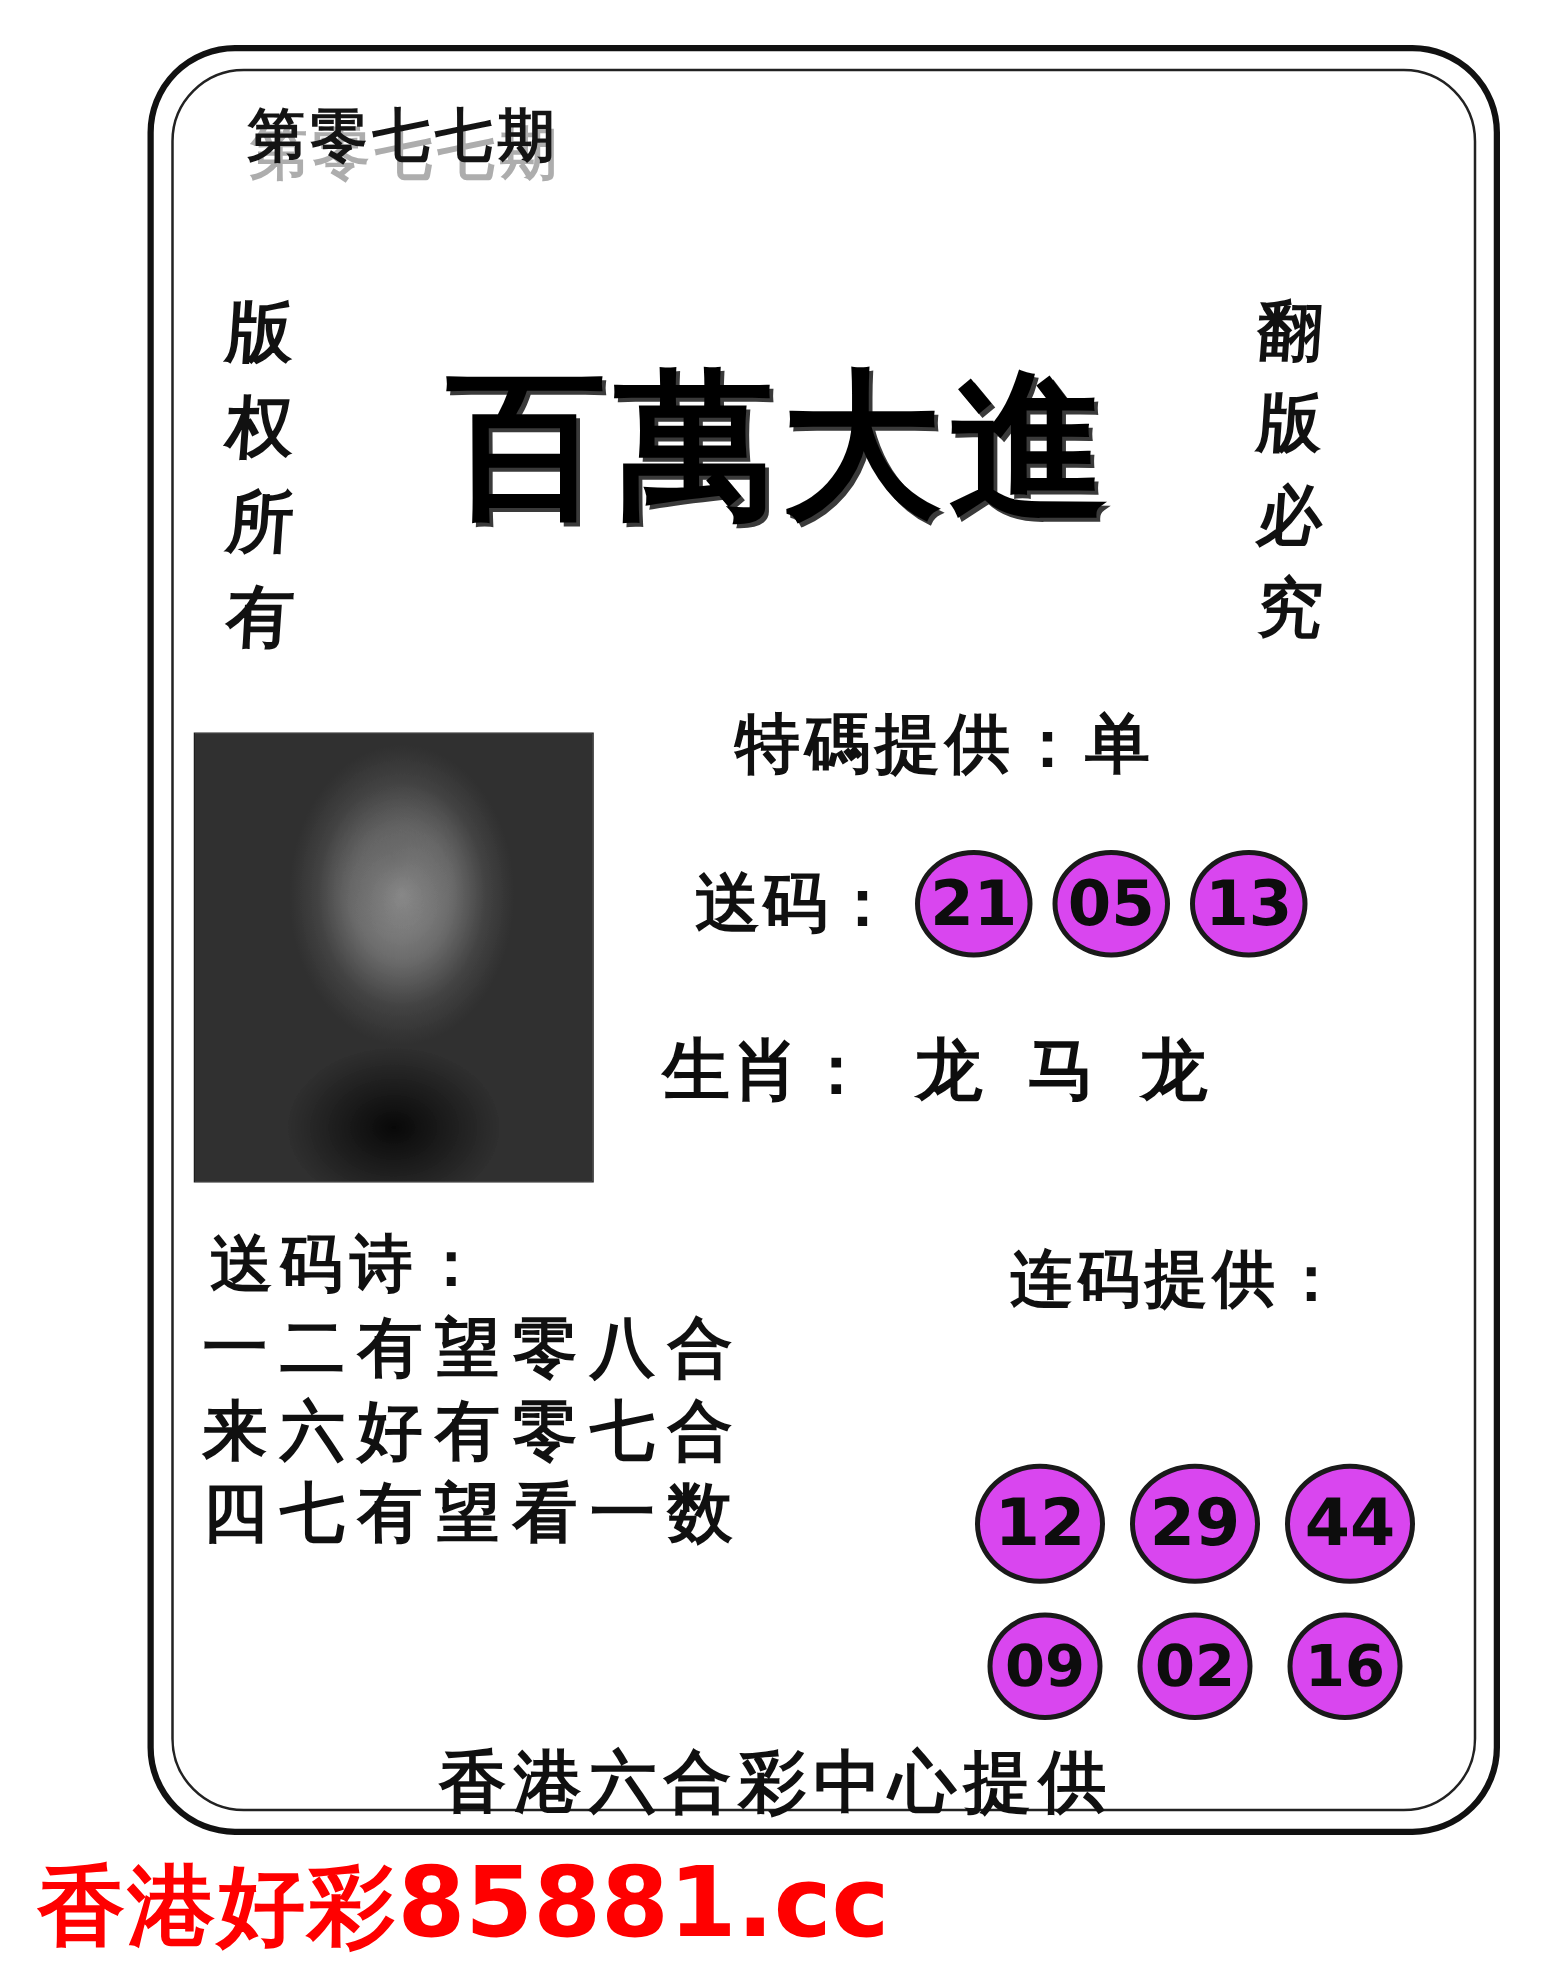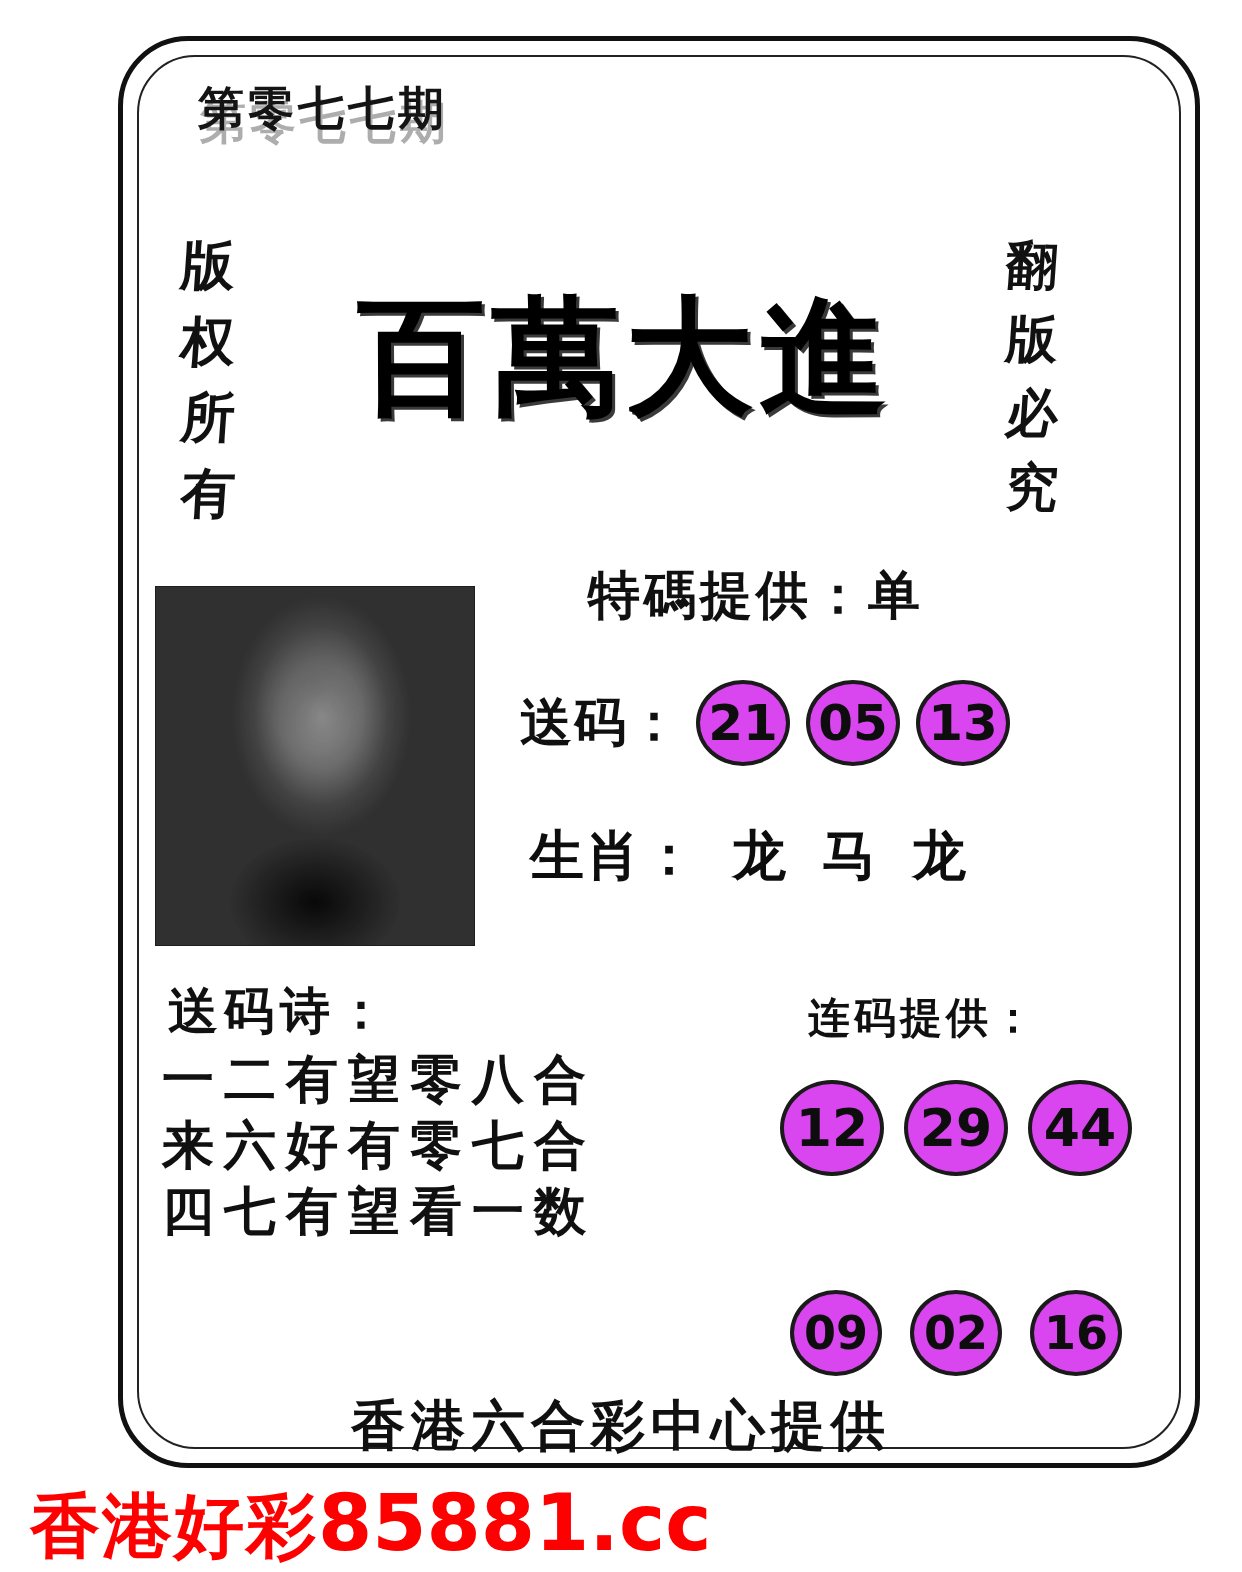--- a/index.html
+++ b/index.html
@@ -158,6 +158,7 @@
     letter-spacing: 2px;
     color: #101010;
     margin-right: 6px;
+    margin-left: 36px;
   }
   .ball {
     width: 86px;

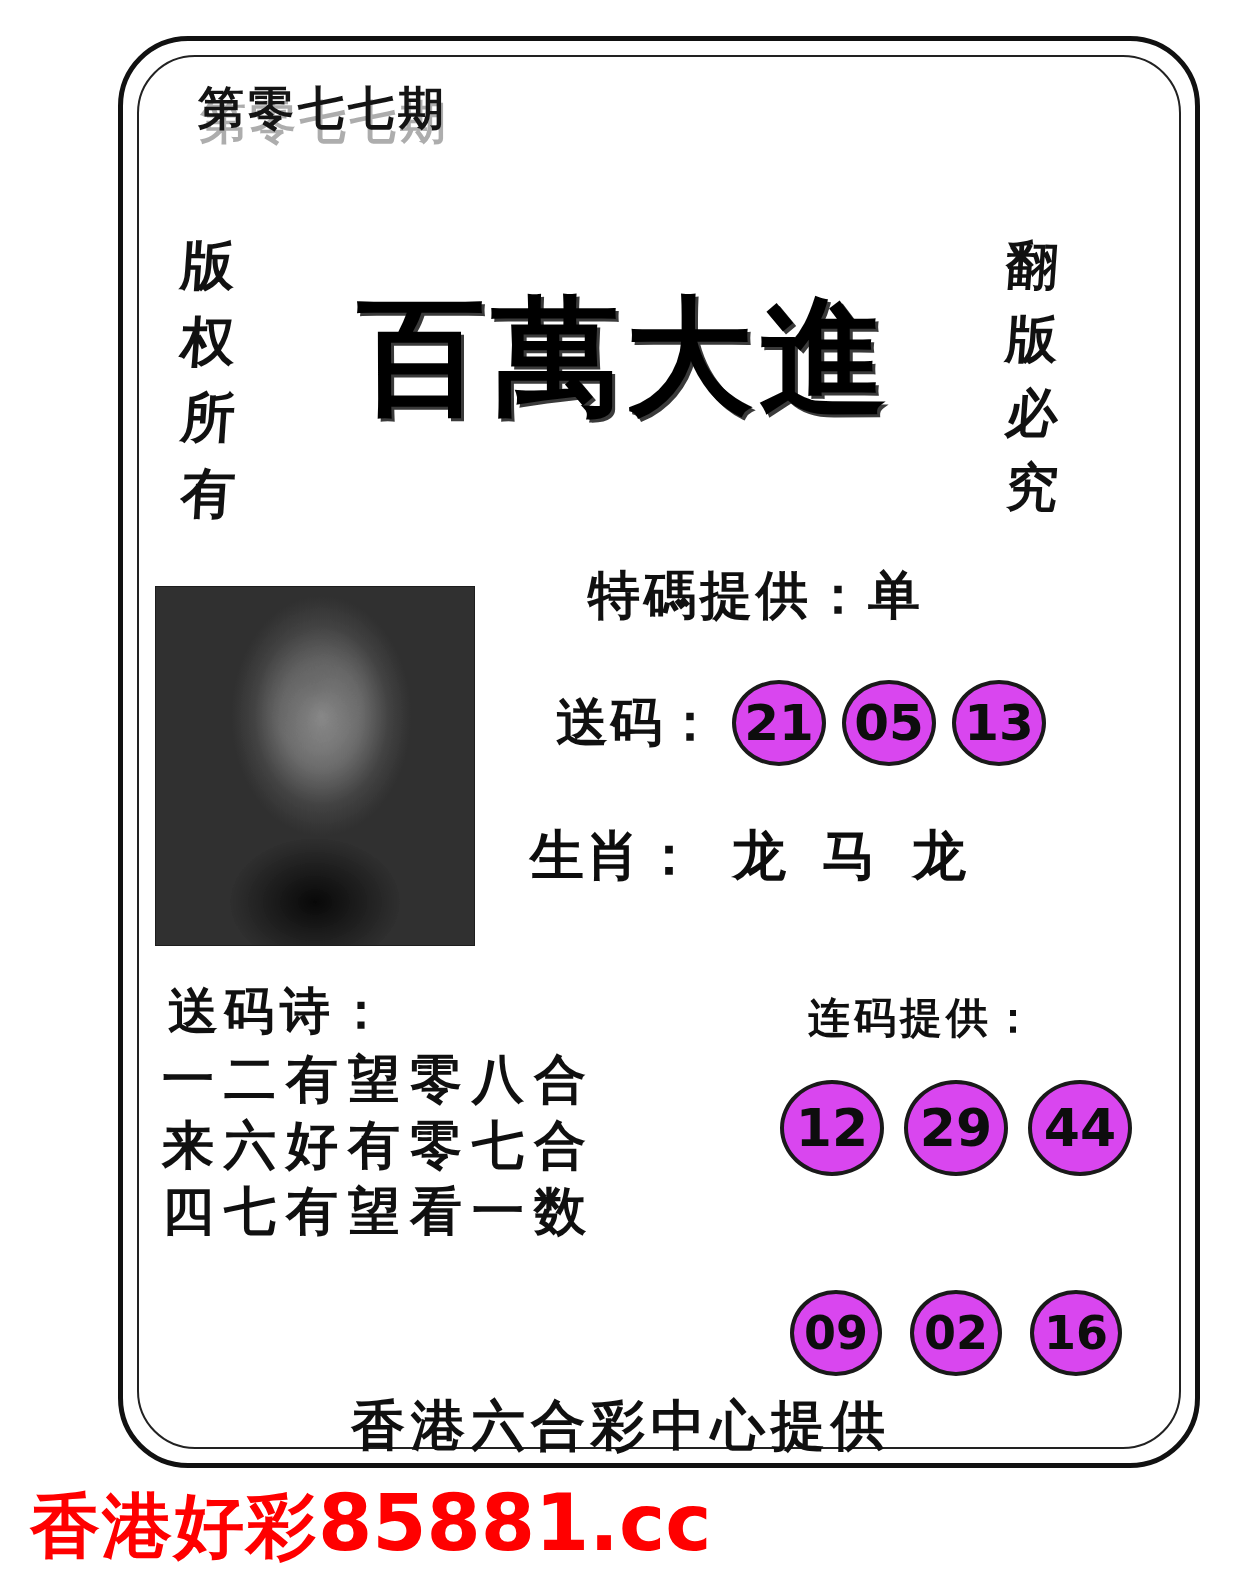--- a/index.html
+++ b/index.html
@@ -216,7 +216,7 @@
     position: absolute;
     left: 808px;
     top: 990px;
-    font-size: 42px;
+    font-size: 50px;
     font-weight: 700;
     letter-spacing: 4px;
     color: #101010;

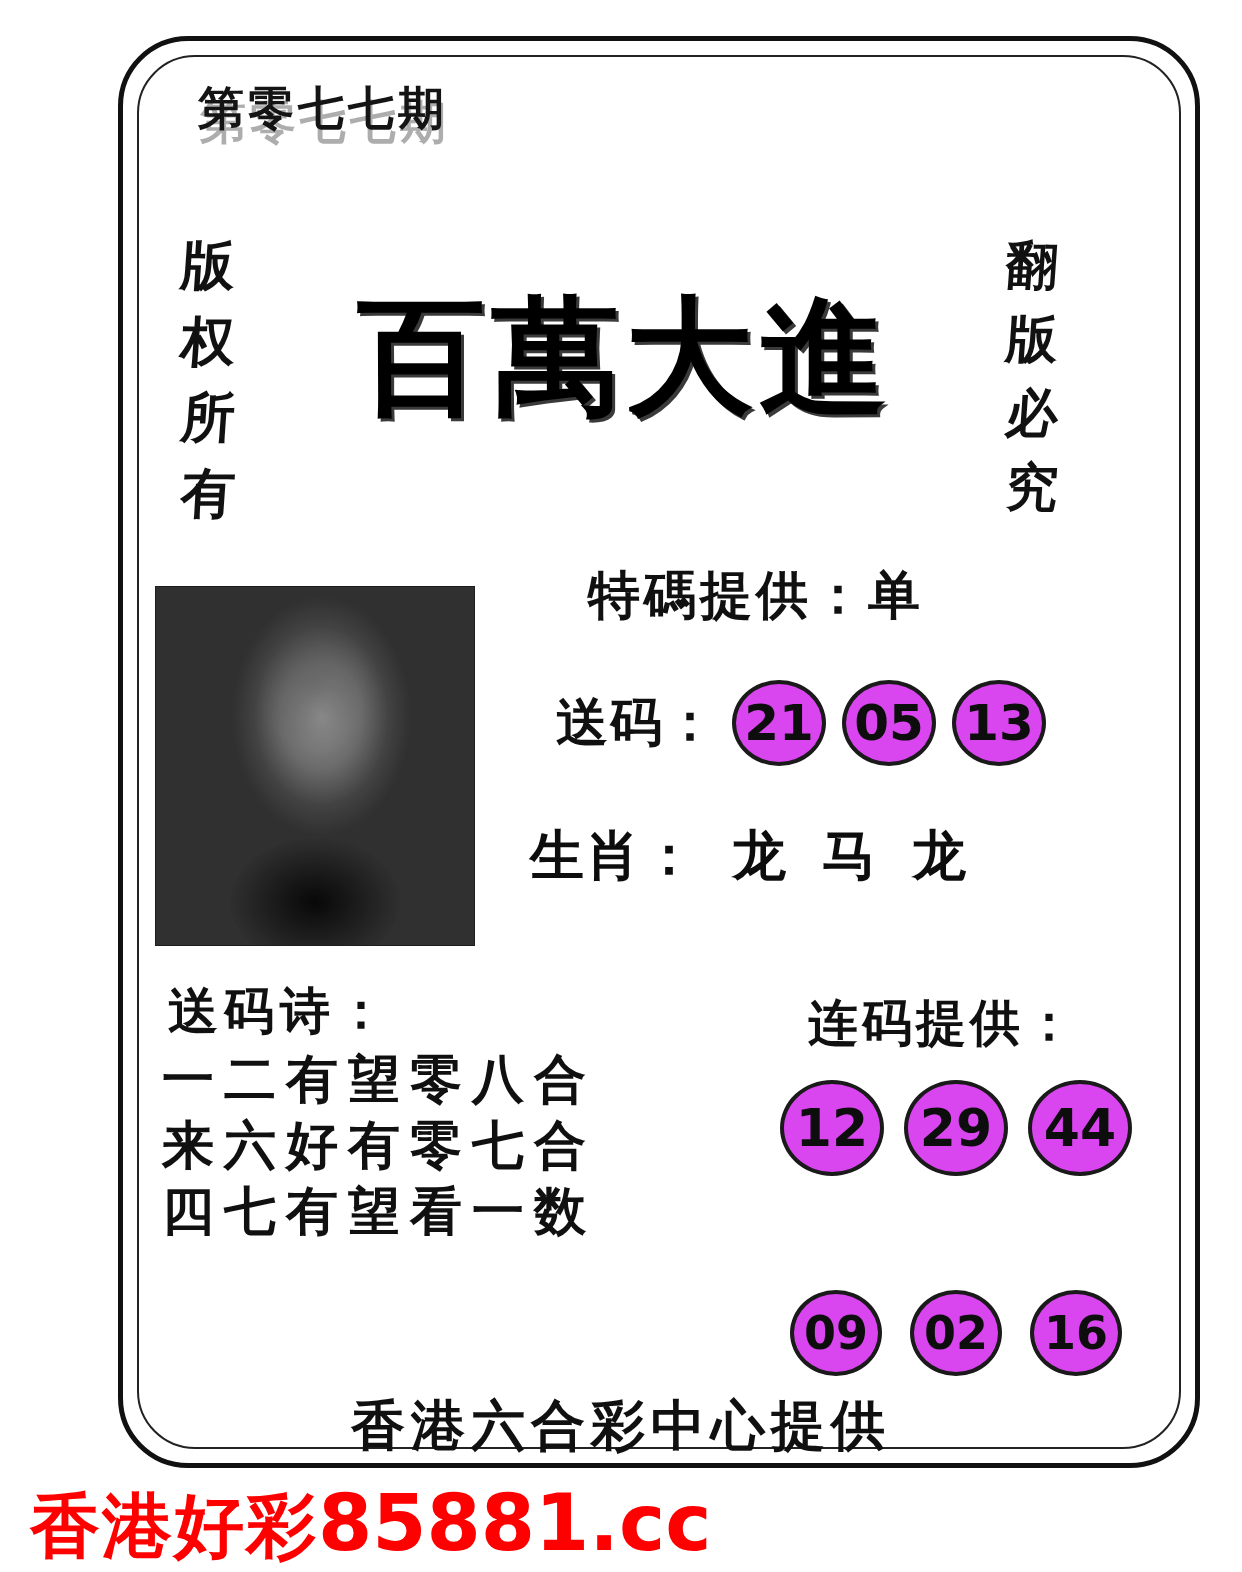--- a/index.html
+++ b/index.html
@@ -225,7 +225,7 @@
   #lian-row-1 {
     position: absolute;
     left: 770px;
-    top: 1080px;
+    top: 1171px;
     display: flex;
   }
   #lian-row-2 {

